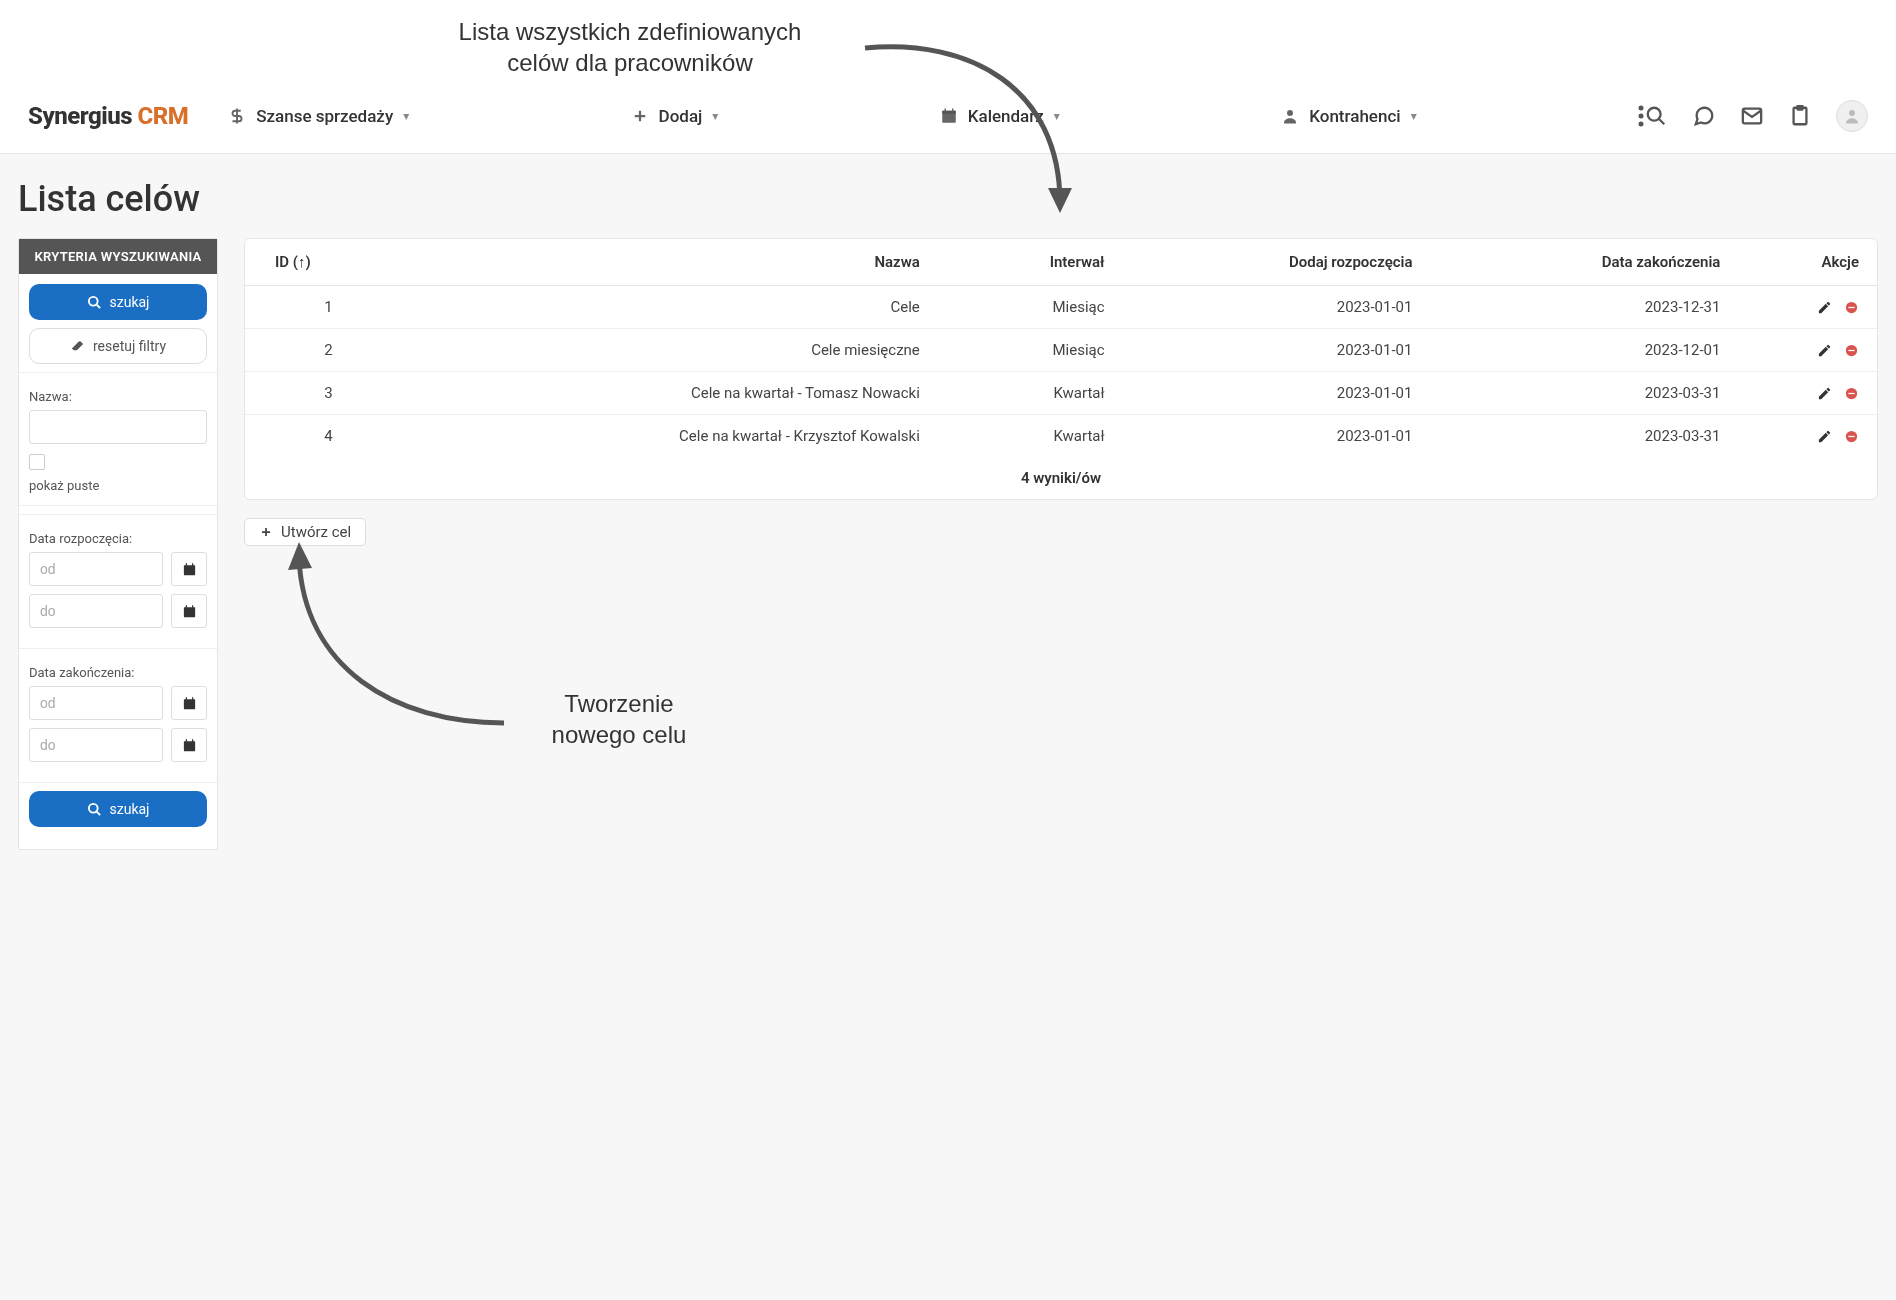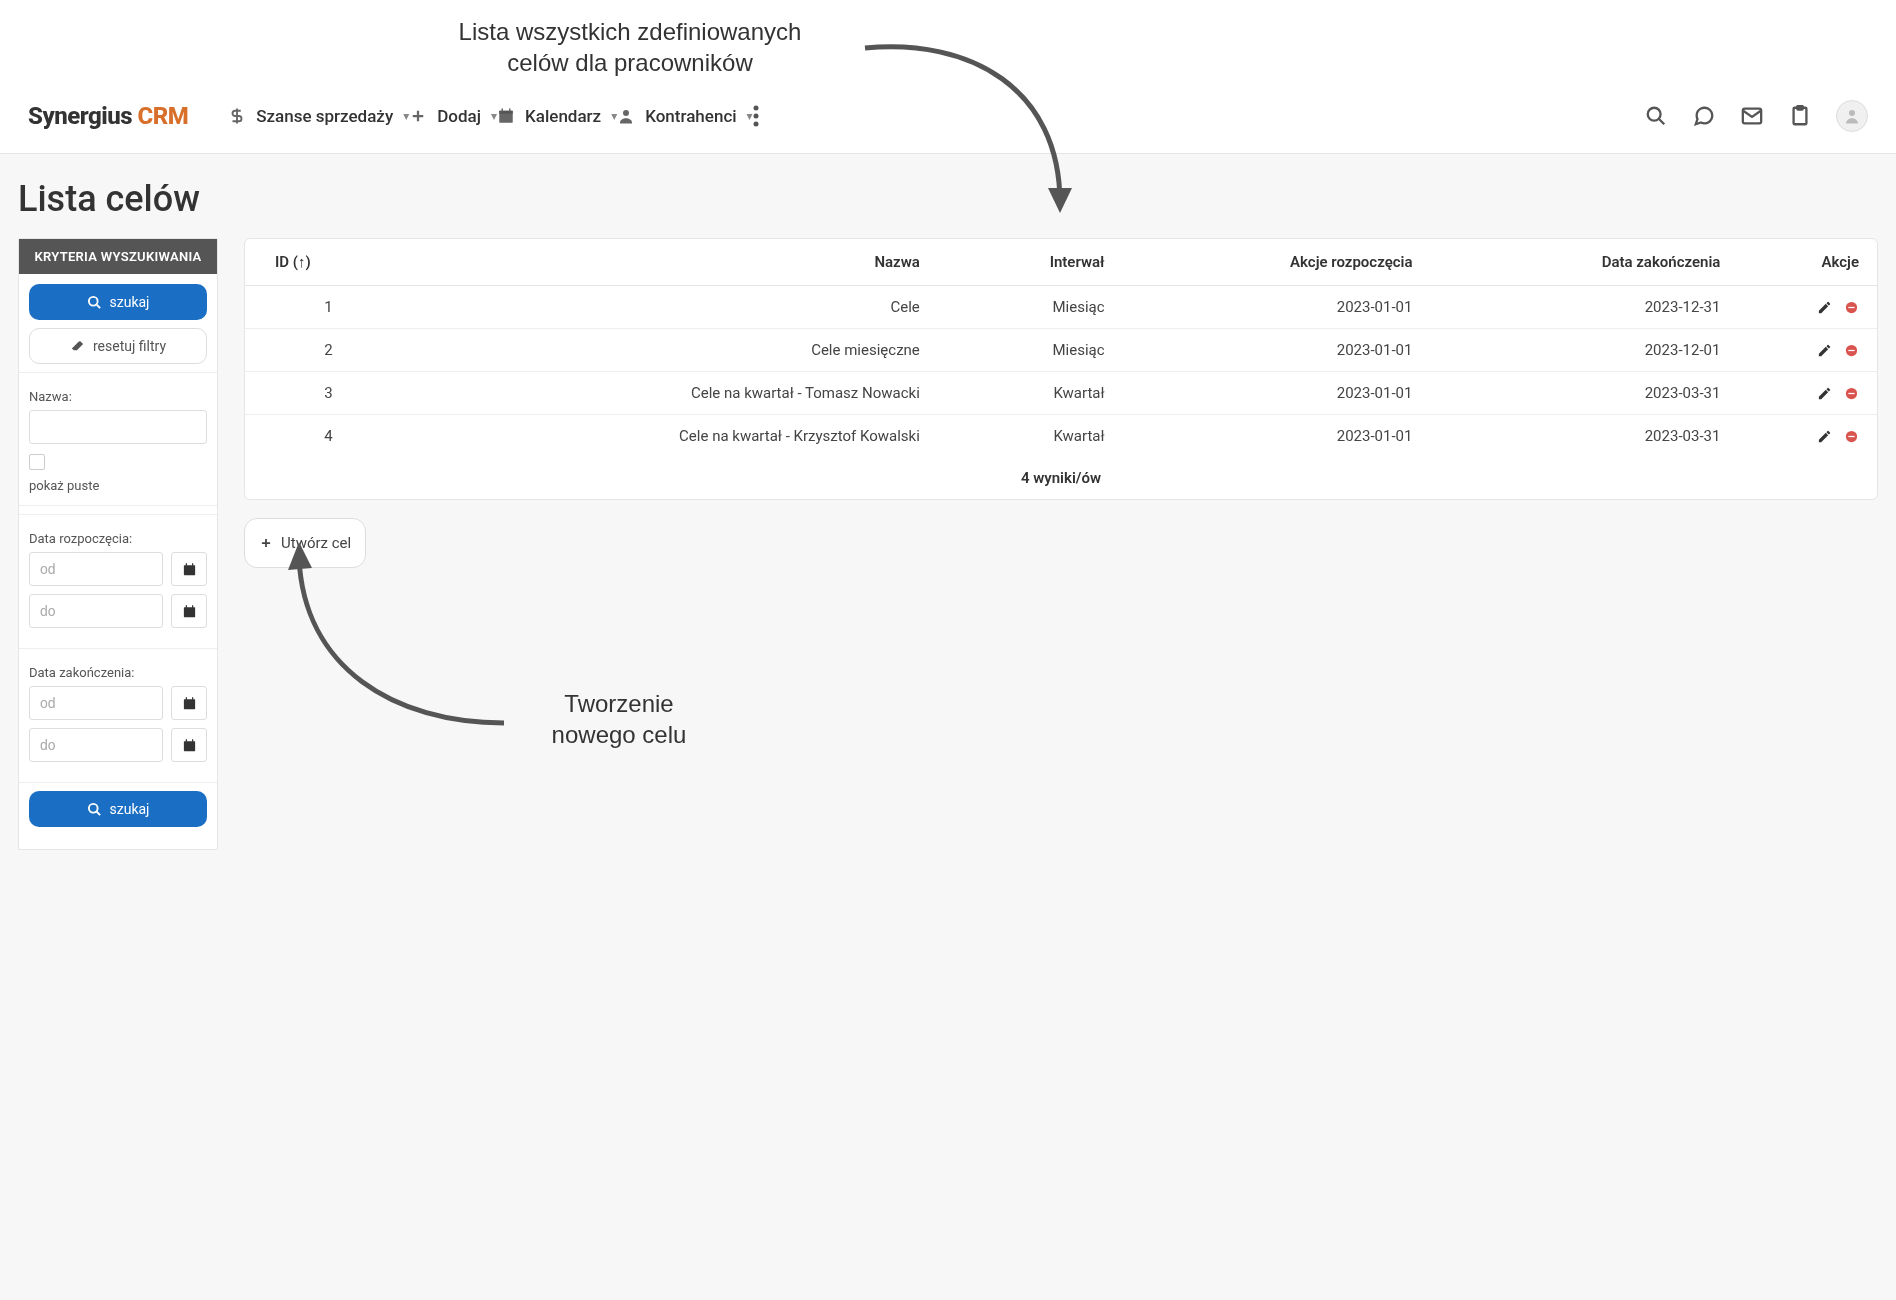--- a/index.html
+++ b/index.html
@@ -45,7 +45,7 @@
     letter-spacing: -0.5px;
   }
   .brand-accent { color: #d86f2a; }
-  .nav-items { display: flex; align-items: center; flex: 1; }
+  .nav-items { display: flex; align-items: center; gap: 60px; flex: 1; justify-content: space-between; }
   .nav-item {
     display: flex;
     align-items: center;

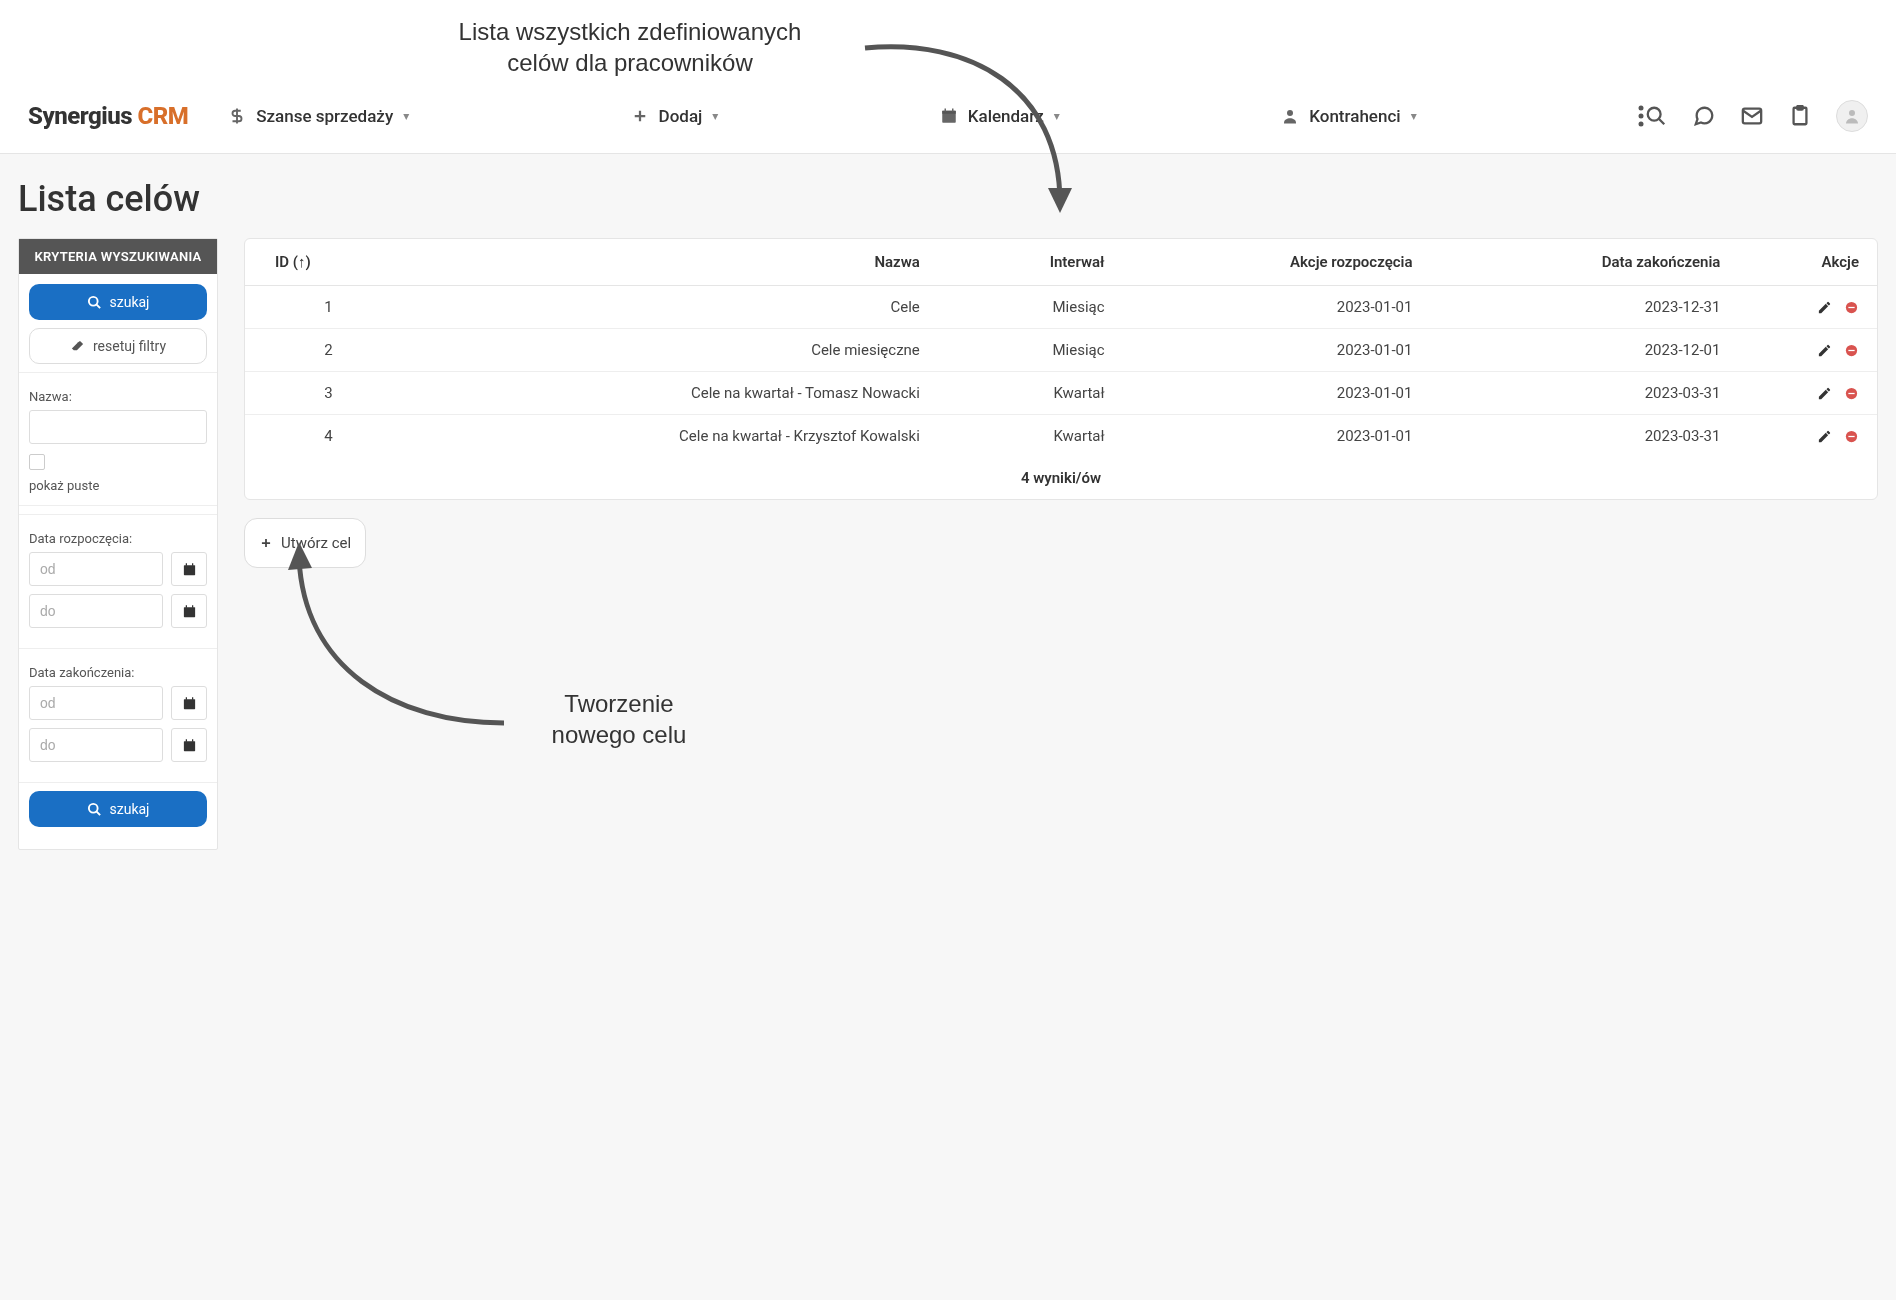--- a/index.html
+++ b/index.html
@@ -412,7 +412,7 @@
               <th class="col-id">ID (↑)</th>
               <th class="col-name">Nazwa</th>
               <th class="col-int">Interwał</th>
-              <th class="col-d1">Akcje rozpoczęcia</th>
+              <th class="col-d1">Dodaj rozpoczęcia</th>
               <th class="col-d2">Data zakończenia</th>
               <th class="col-act">Akcje</th>
             </tr>

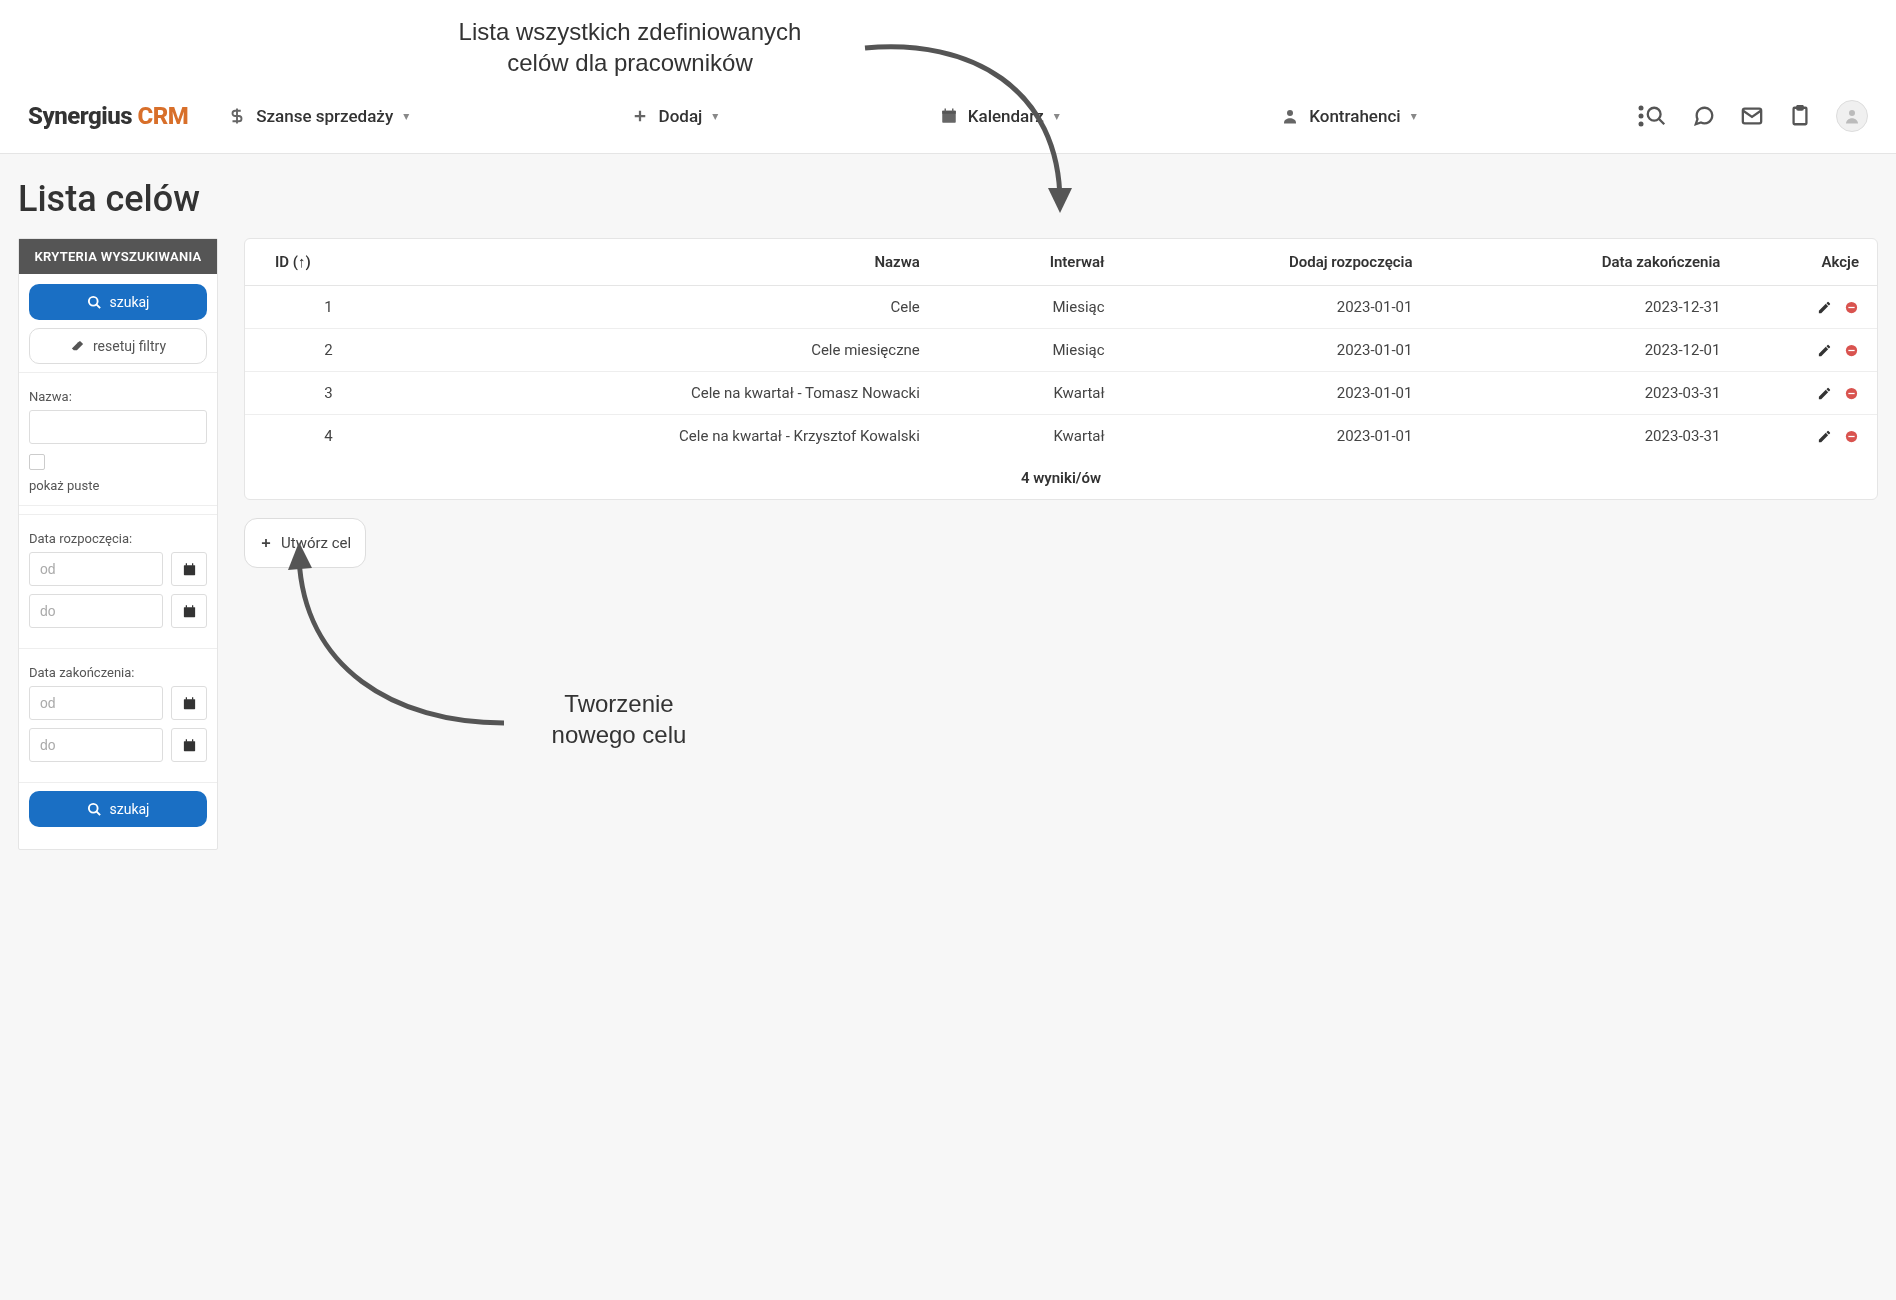--- a/index.html
+++ b/index.html
@@ -198,8 +198,8 @@
     margin-top: 18px;
     background: #fff;
     border: 1px solid #ddd;
-    border-radius: 13px;
-    padding: 15px 14px;
+    border-radius: 5px;
+    padding: 4px 14px;
     font-size: 15px;
     color: #444;
     cursor: pointer;

